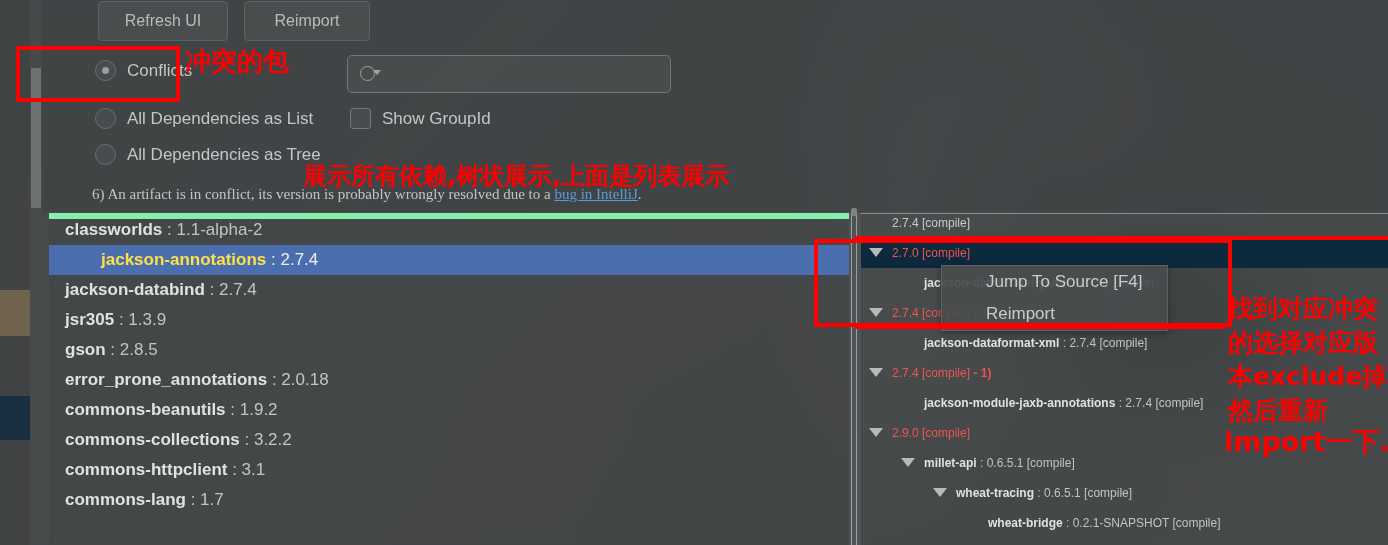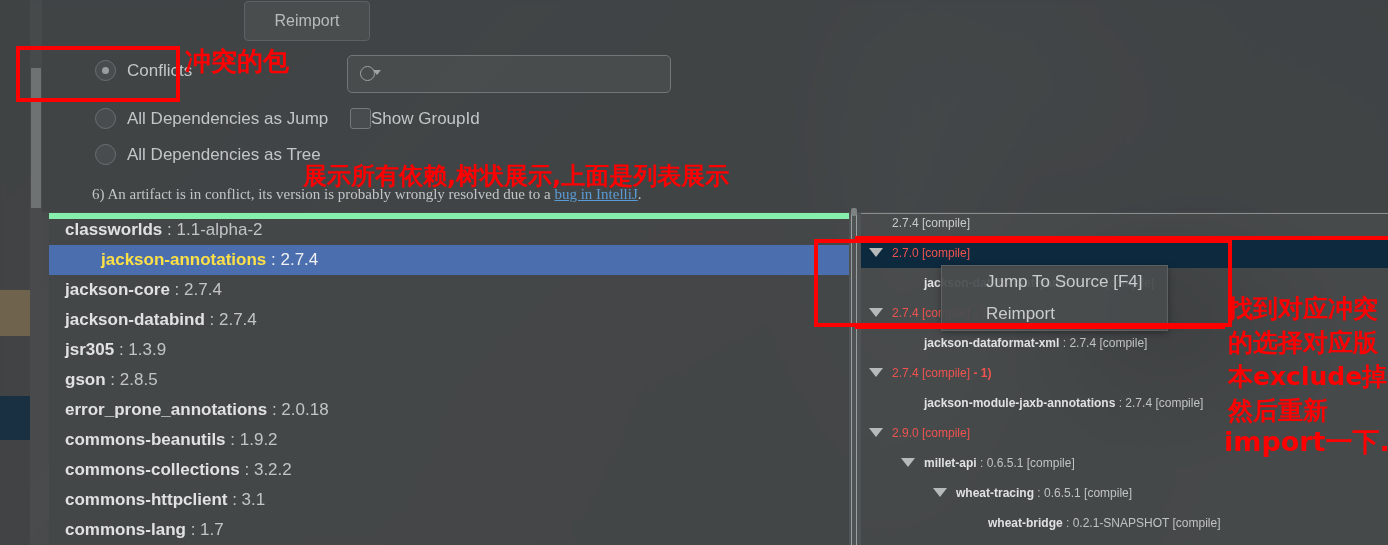--- a/index.html
+++ b/index.html
@@ -147,6 +147,9 @@
 
 <div id="panel">
 
+  <div class="btn" id="btn-refresh">
+    <span>Refresh UI</span>
+  </div>
   <div class="btn" id="btn-reimport">
     <span>Reimport</span>
   </div>

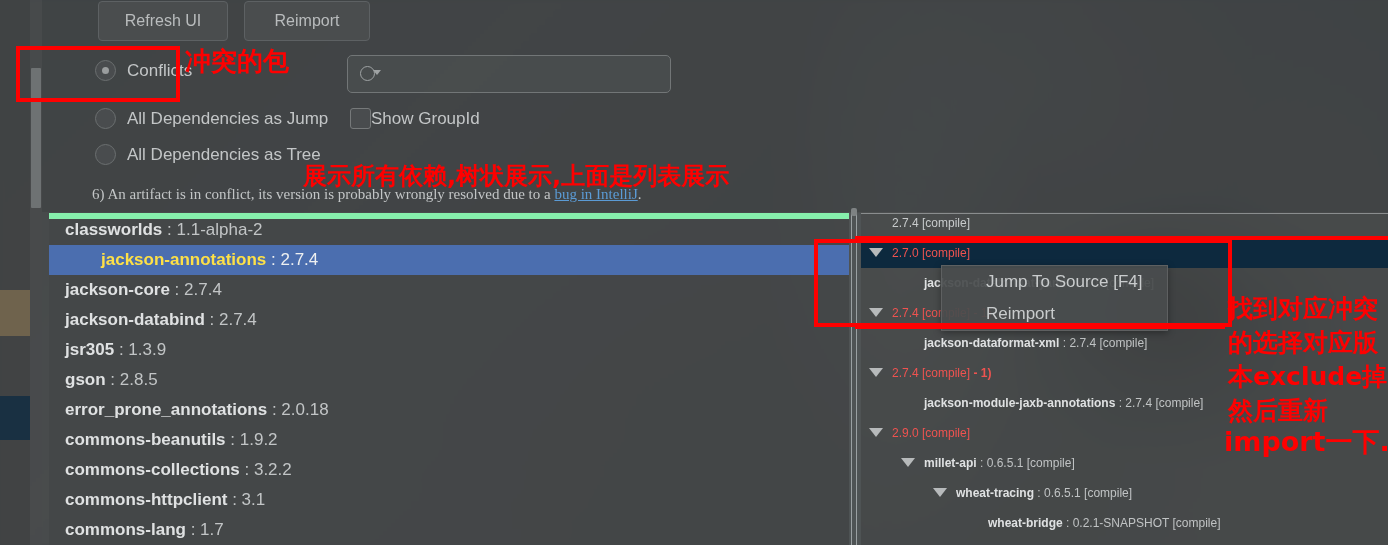--- a/index.html
+++ b/index.html
@@ -163,7 +163,7 @@
 
   <div class="radio-row" id="radio-list">
     <span class="radio"></span>
-    <span class="radio-label">All Dependencies as Jump</span>
+    <span class="radio-label">All Dependencies as List</span>
   </div>
 
   <div class="radio-row" id="radio-tree">

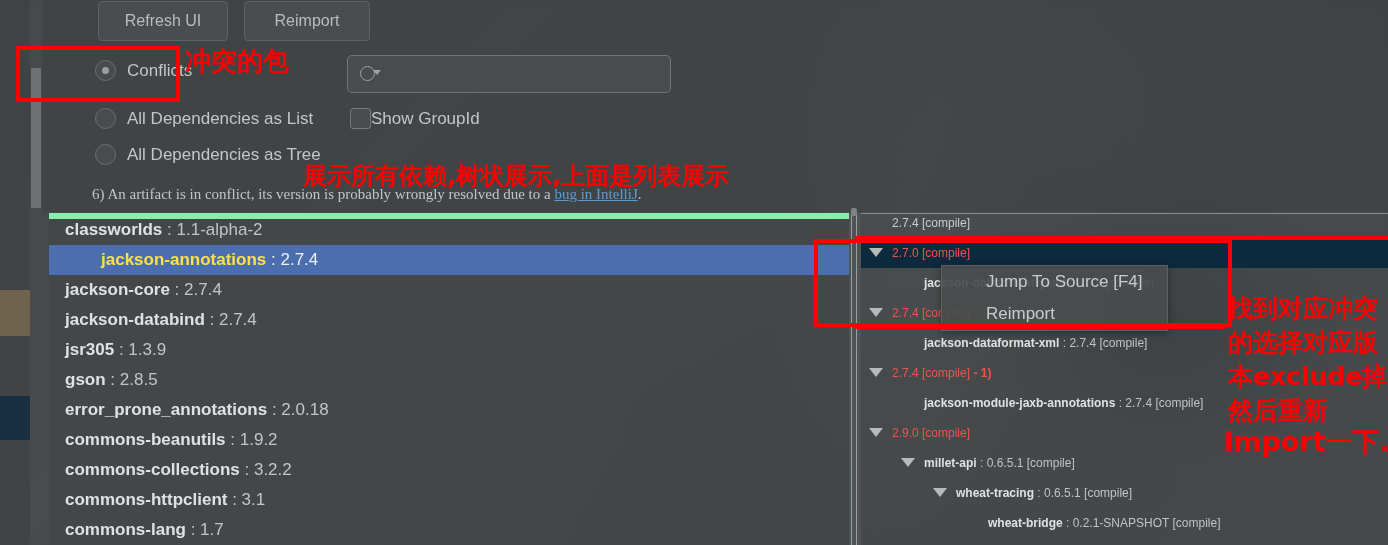--- a/index.html
+++ b/index.html
@@ -55,7 +55,7 @@
   #radio-list{left:53px;top:108px;}
   #radio-tree{left:53px;top:144px;}
 
-  #chk-row{position:absolute;left:308px;top:108px;display:flex;align-items:center;}
+  #chk-row{position:absolute;left:308px;top:108px;display:flex;align-items:center;gap:11px;}
   .checkbox{width:19px;height:19px;border:1px solid #76797a;border-radius:3px;background:rgba(74,78,79,.9);flex:0 0 auto;}
 
   #search-box{

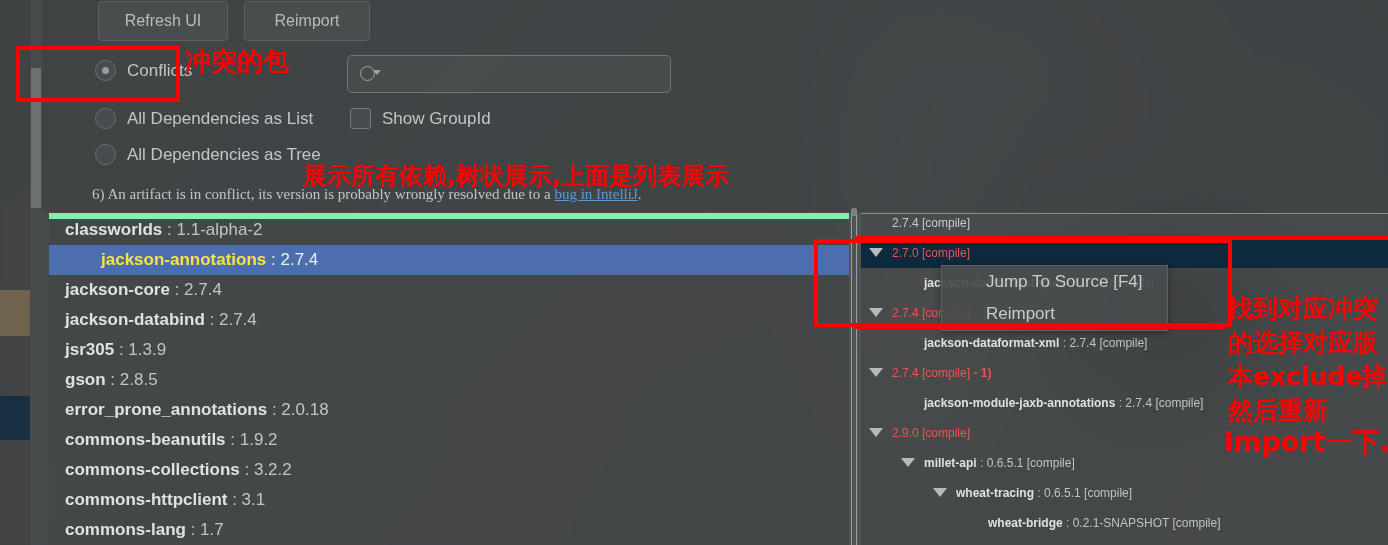--- a/index.html
+++ b/index.html
@@ -193,7 +193,6 @@
   <div id="pane-left-inner">
       <div class="lrow"><span class="nm">classworlds</span><span class="ver"> : 1.1-alpha-2</span></div>
       <div class="lrow sel"><span class="nm">jackson-annotations</span><span class="ver"> : 2.7.4</span></div>
-      <div class="lrow"><span class="nm">jackson-core</span><span class="ver"> : 2.7.4</span></div>
       <div class="lrow"><span class="nm">jackson-databind</span><span class="ver"> : 2.7.4</span></div>
       <div class="lrow"><span class="nm">jsr305</span><span class="ver"> : 1.3.9</span></div>
       <div class="lrow"><span class="nm">gson</span><span class="ver"> : 2.8.5</span></div>

